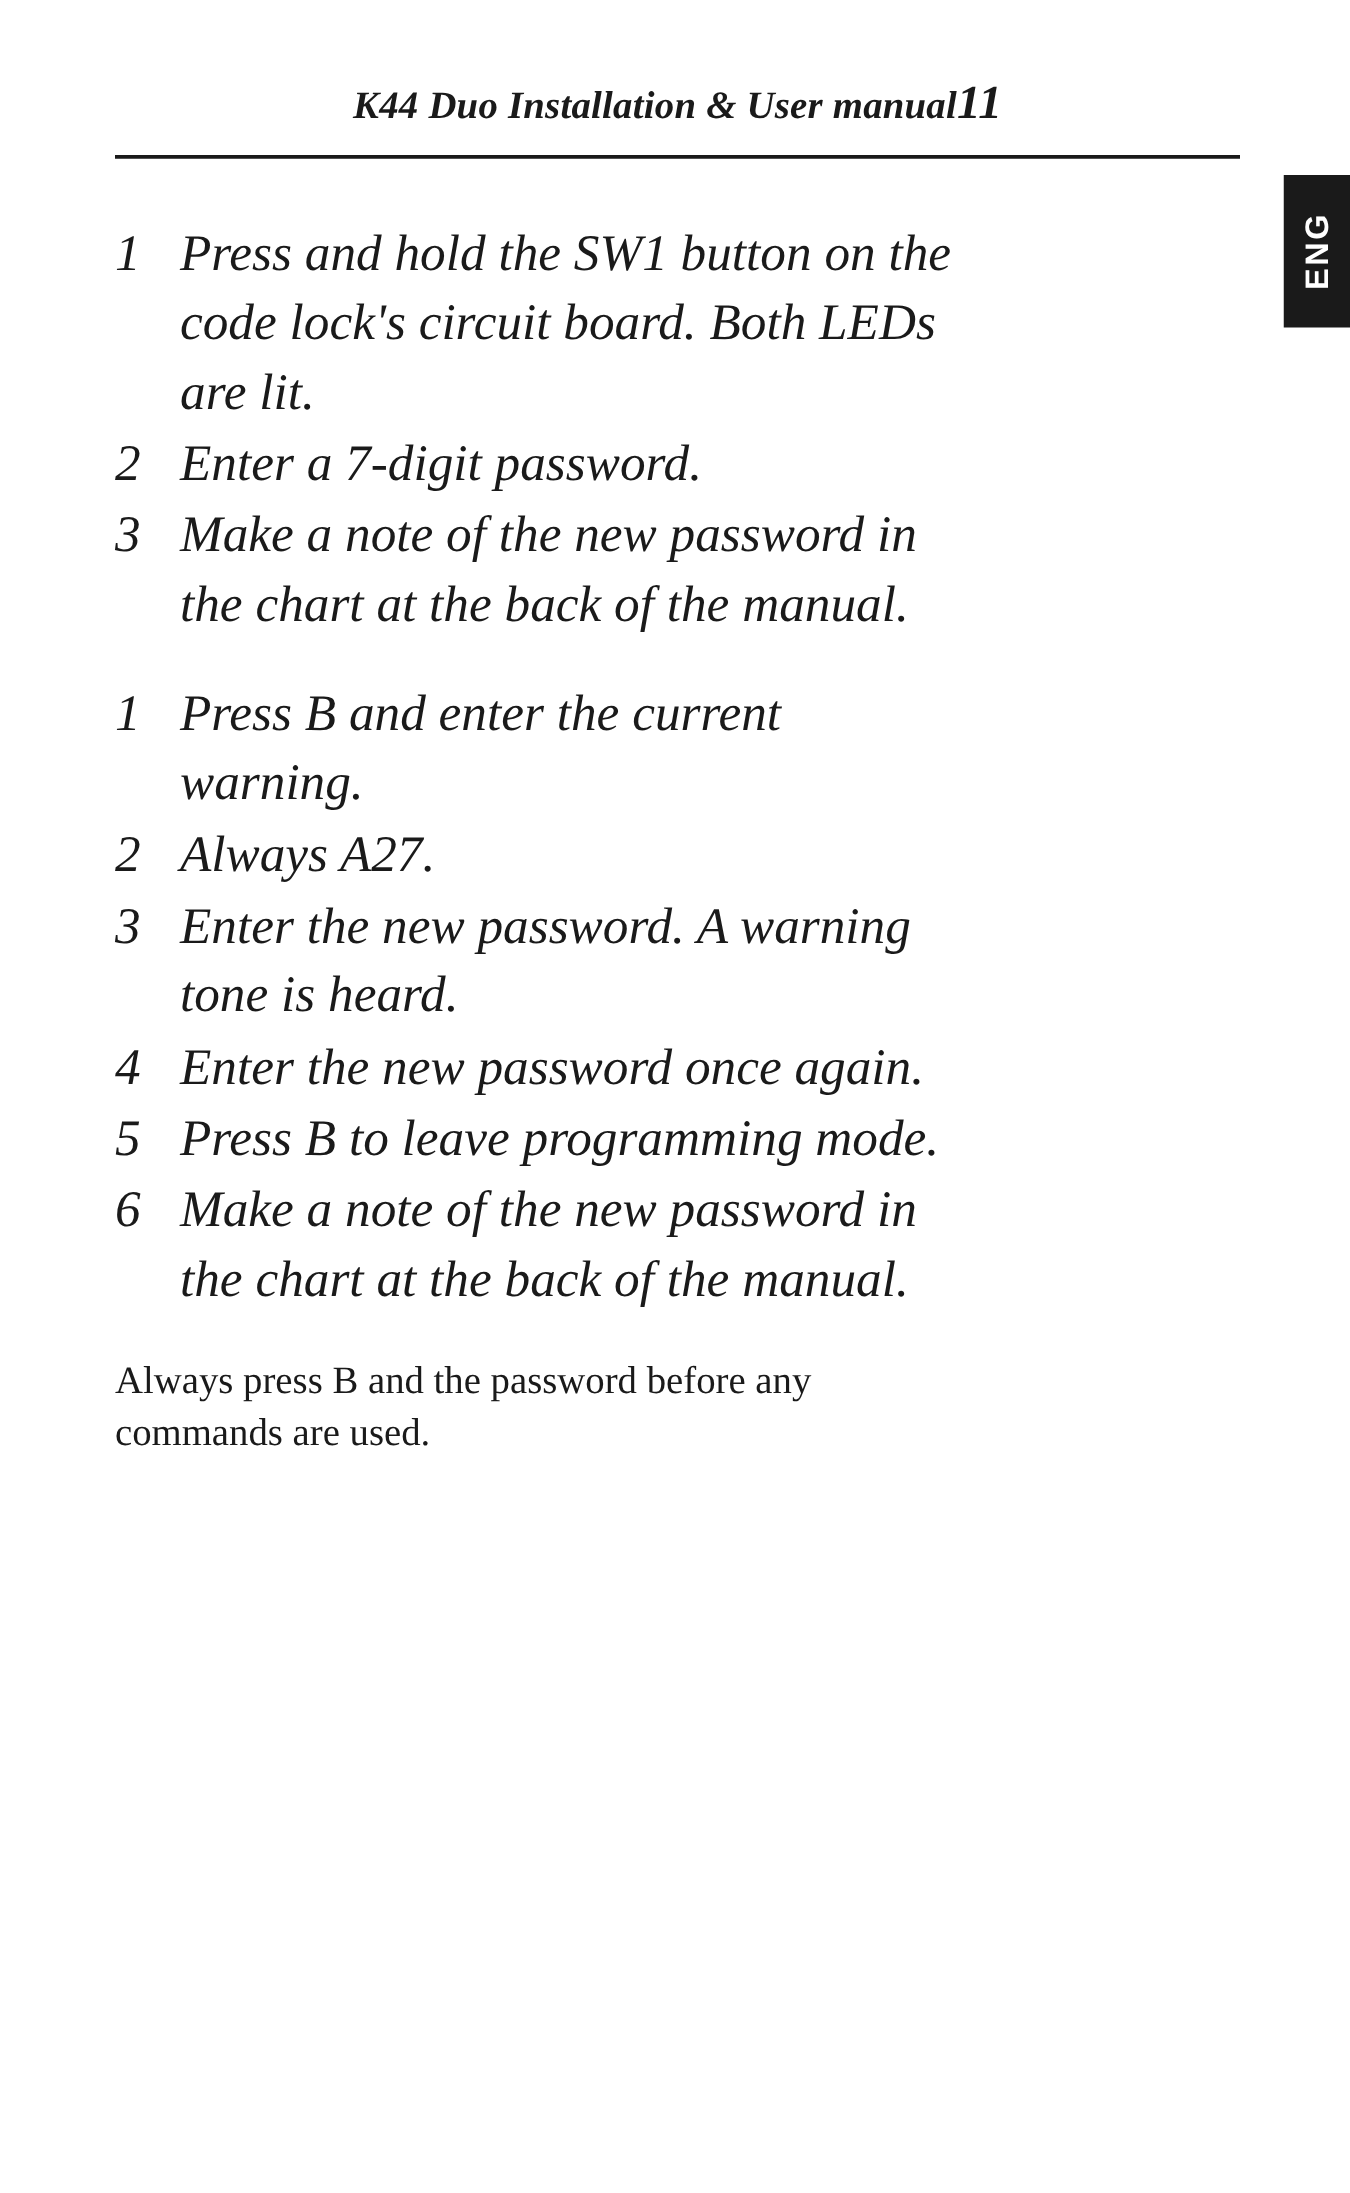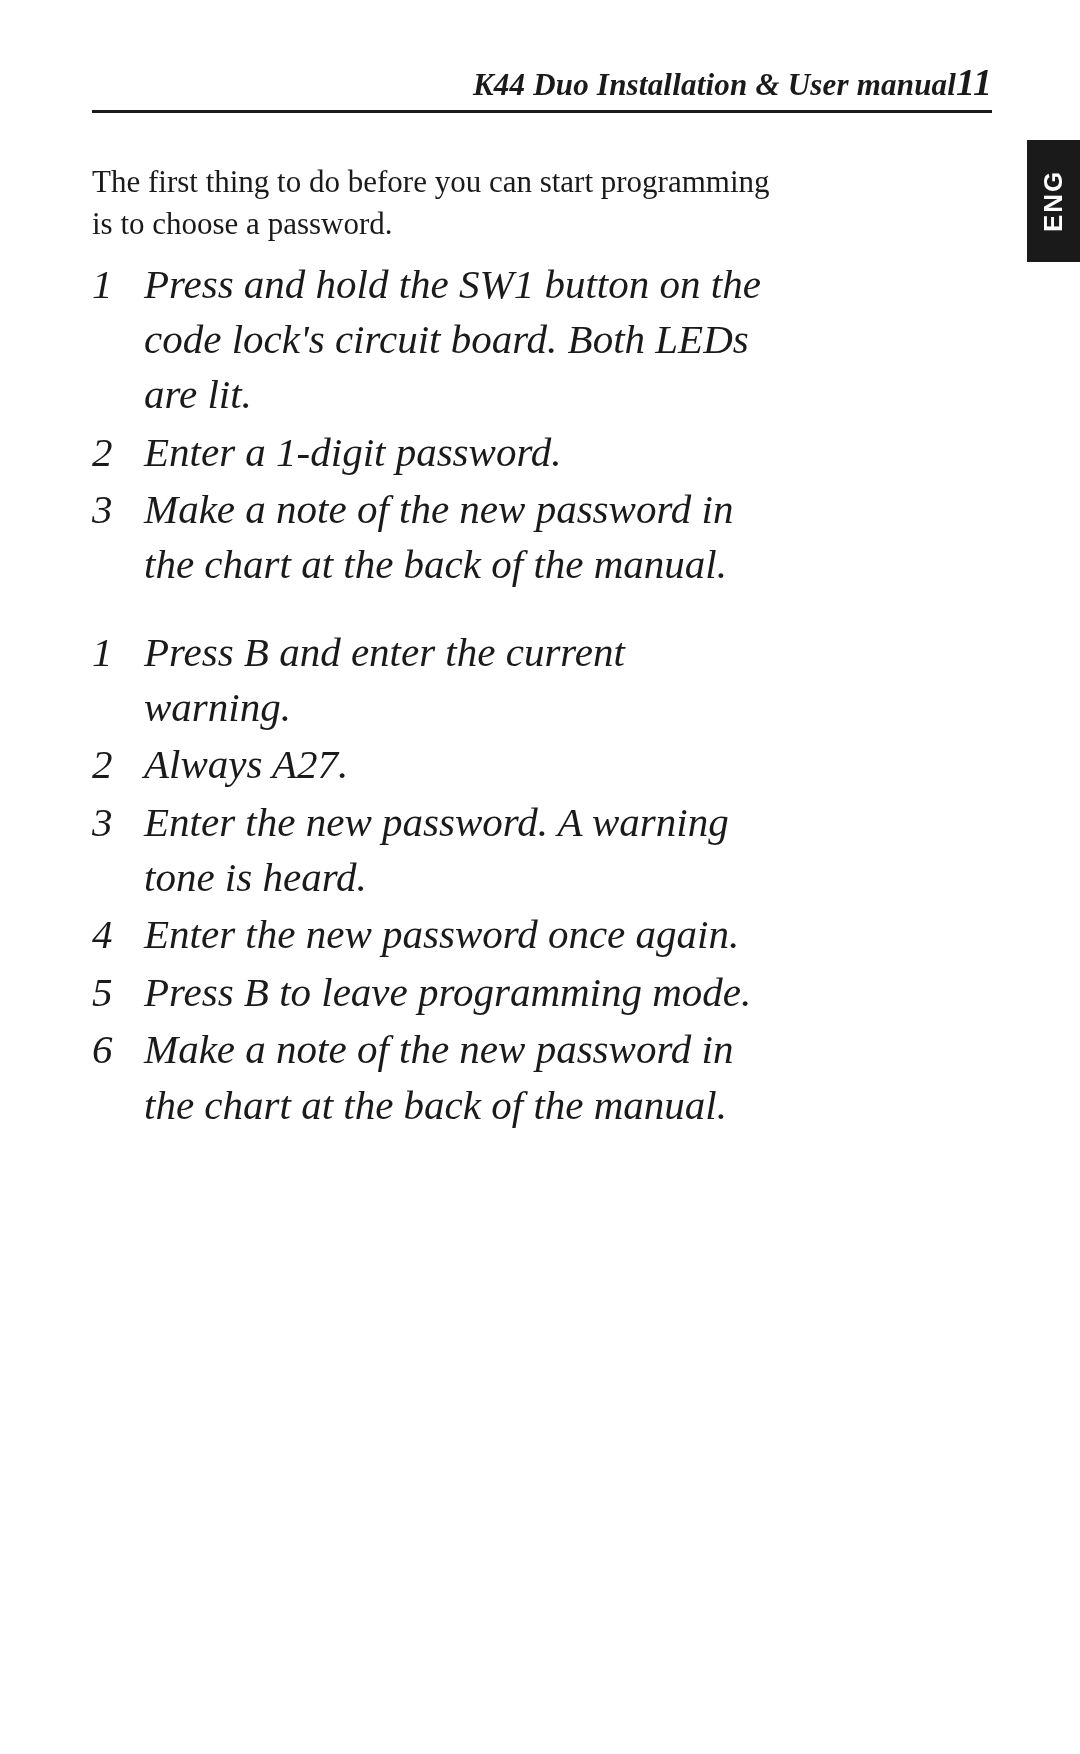--- a/index.html
+++ b/index.html
@@ -20,10 +20,10 @@
     }
     .header-row {
       display: flex;
-      justify-content: flex-end;
+      justify-content: center;
       align-items: baseline;
       border-bottom: 3px solid #1a1a1a;
-      padding-bottom: 6px;
+      padding-bottom: 20px;
       margin-bottom: 48px;
     }
     .header-title {

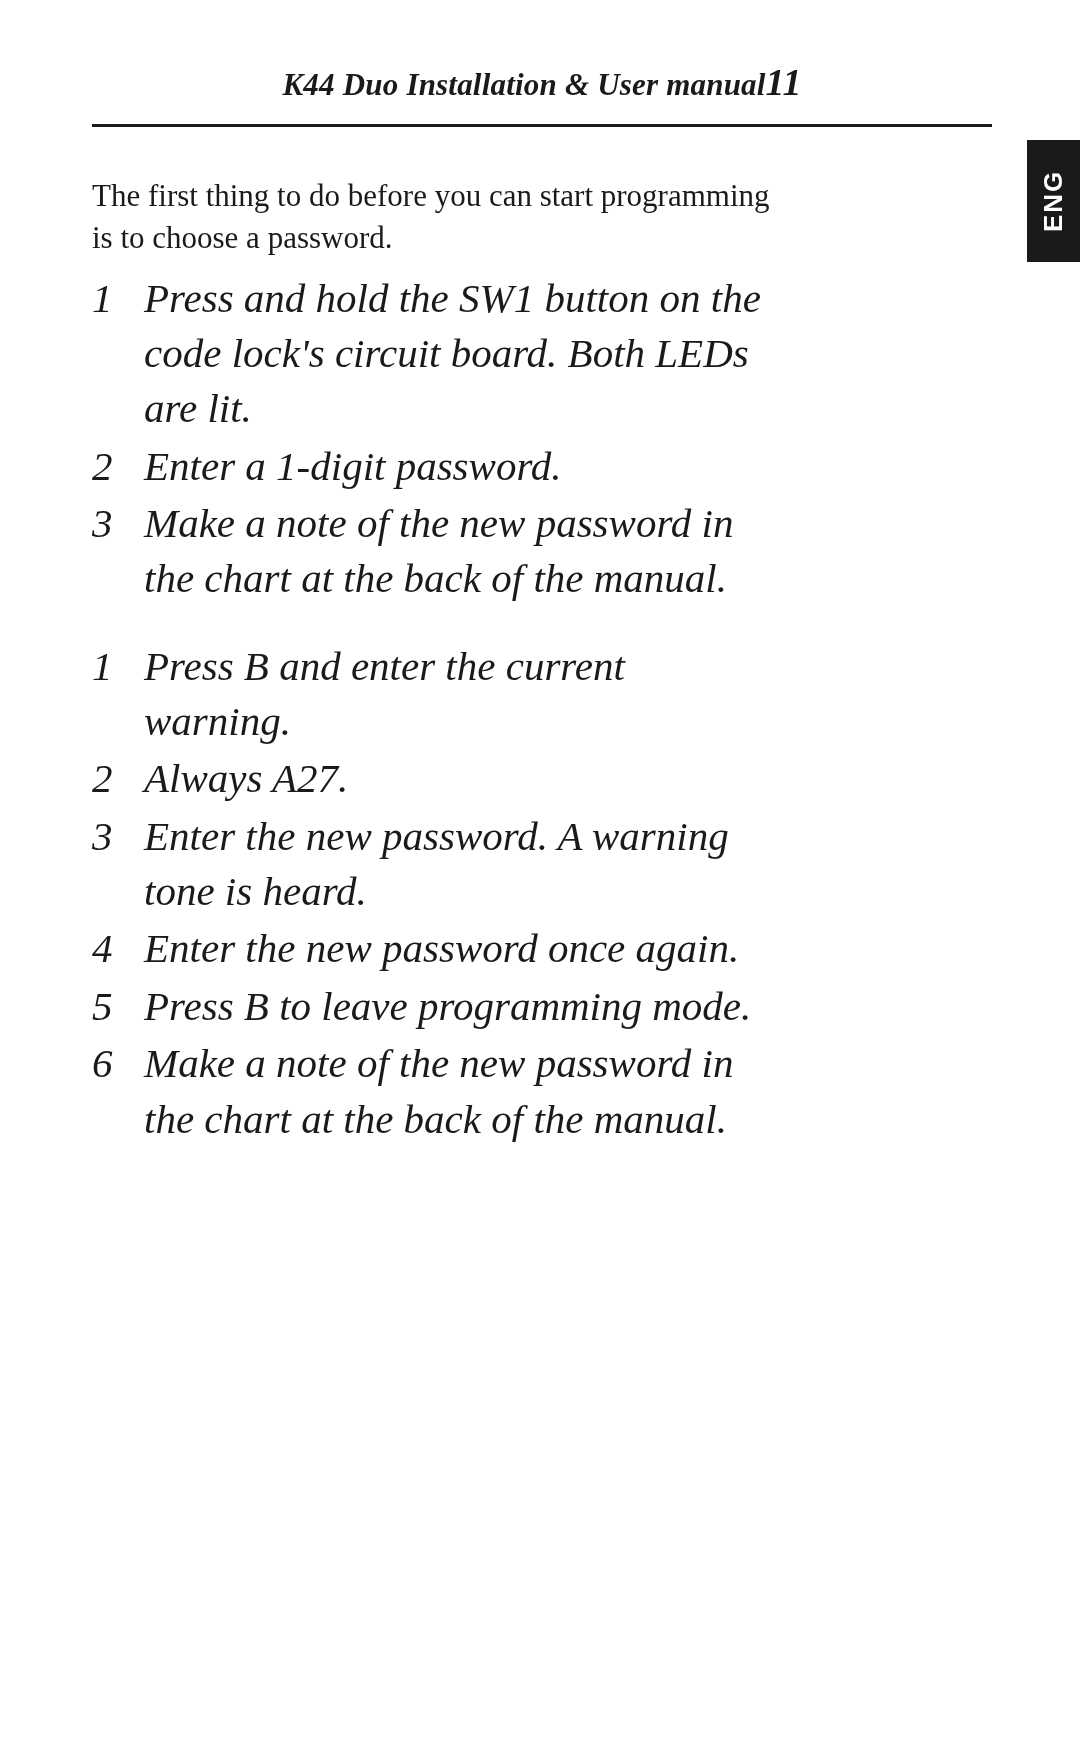--- a/index.html
+++ b/index.html
@@ -110,7 +110,6 @@
 
   <div class="content-area">
 
-    <p class="body-text">The first thing to do before you can start programming is to choose a password.</p>
     <ol class="numbered-list">
       <li>Press and hold the SW1 button on the code lock's circuit board. Both LEDs are lit.</li>
       <li>Enter a 1-digit password.</li>

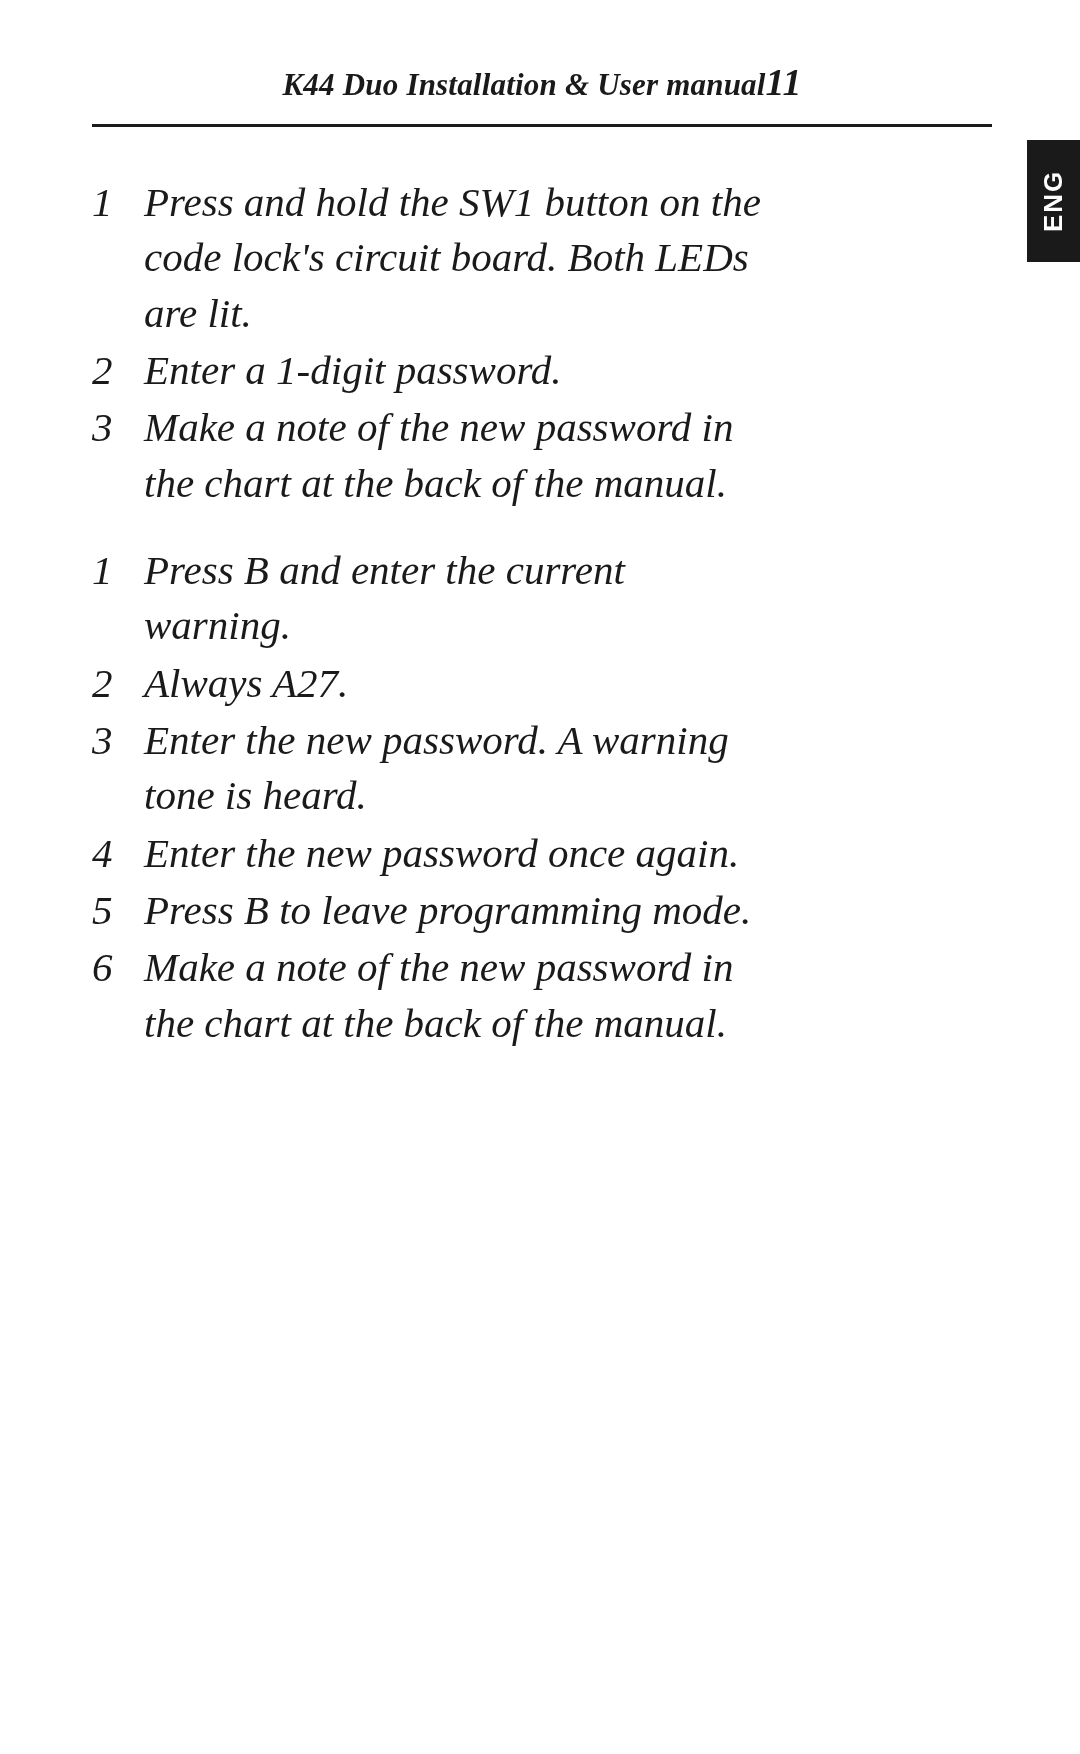--- a/index.html
+++ b/index.html
@@ -112,7 +112,7 @@
 
     <ol class="numbered-list">
       <li>Press and hold the SW1 button on the code lock's circuit board. Both LEDs are lit.</li>
-      <li>Enter a 1-digit password.</li>
+      <li>Enter a 7-digit password.</li>
       <li>Make a note of the new password in the chart at the back of the manual.</li>
     </ol>
 

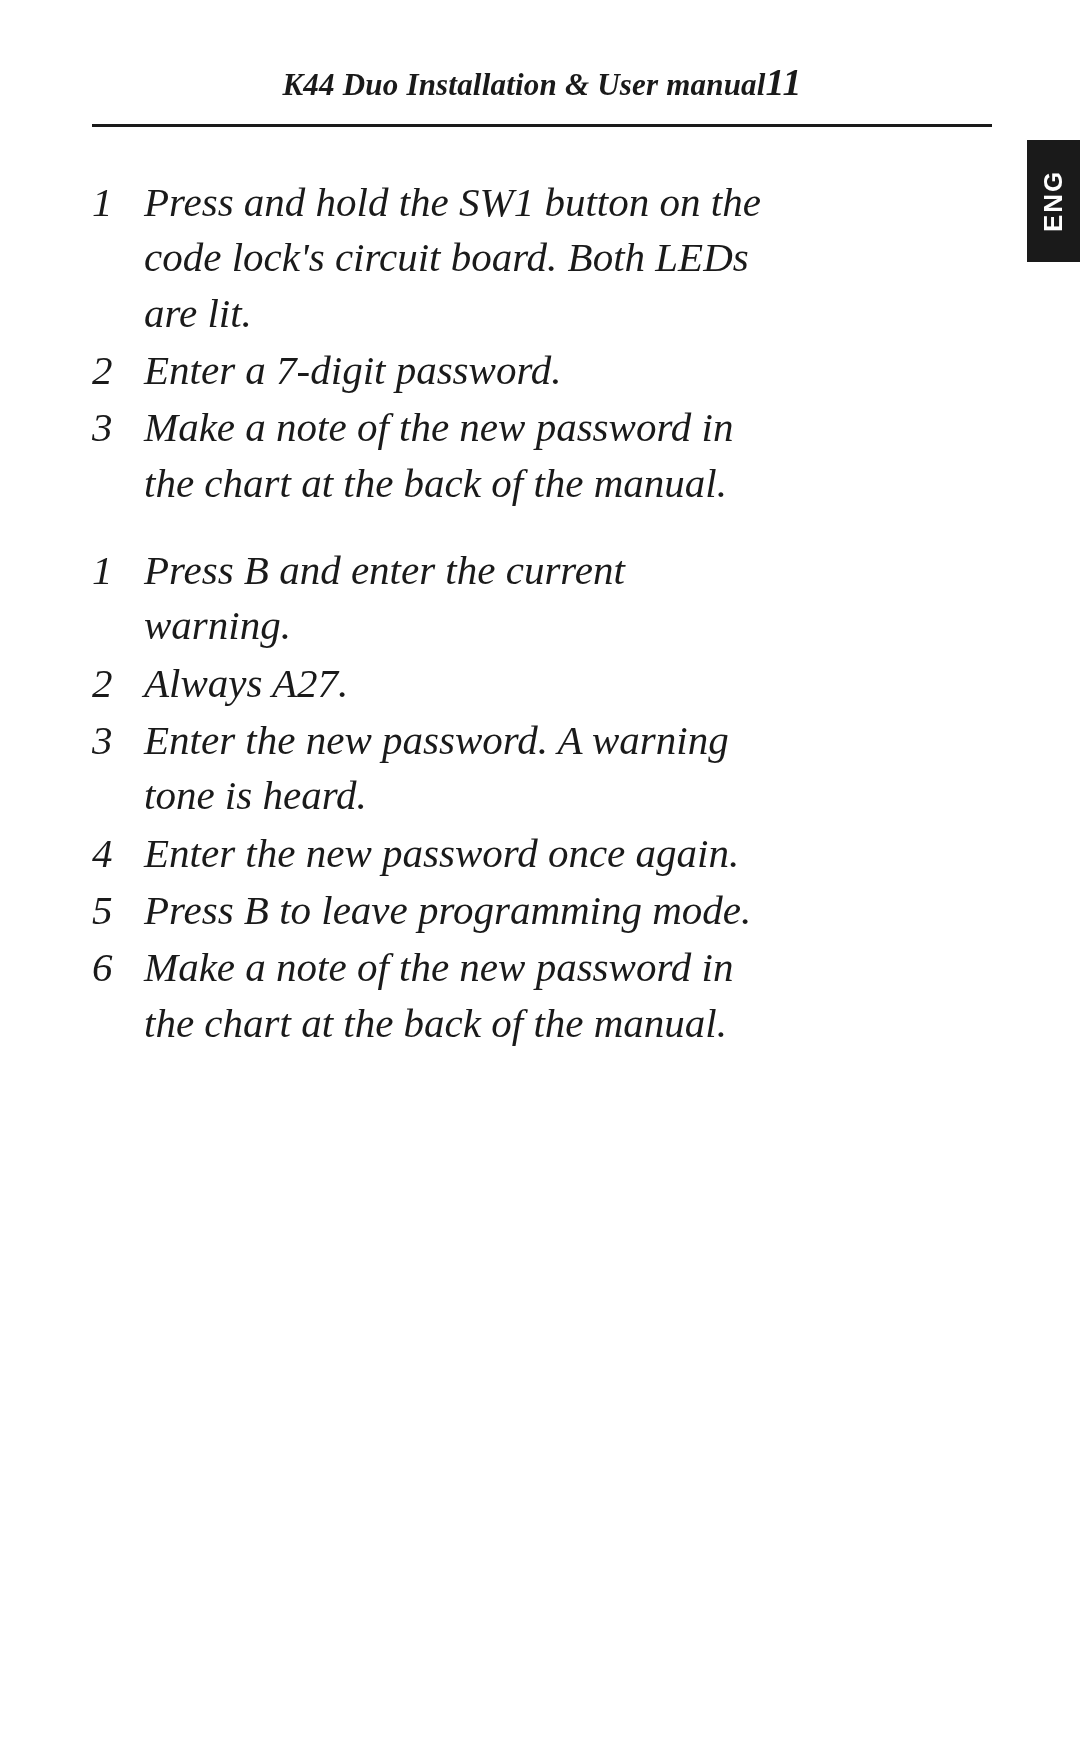--- a/index.html
+++ b/index.html
@@ -125,6 +125,7 @@
       <li>Make a note of the new password in the chart at the back of the manual.</li>
     </ol>
 
+    <p class="body-text" style="margin-bottom:0;">Always press B and the password before any commands are used.</p>
 
   </div>
 </div>

